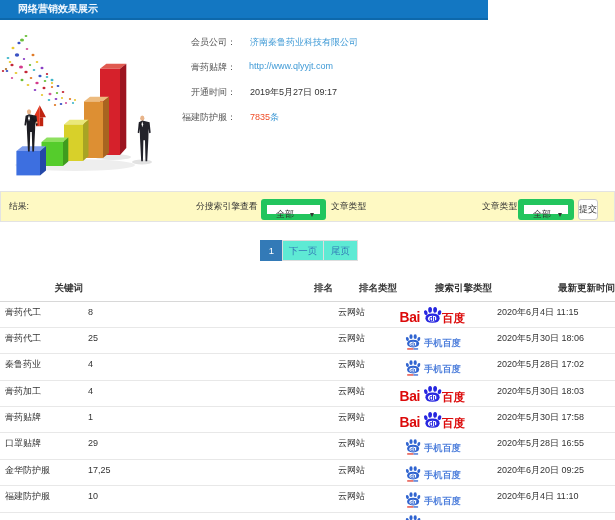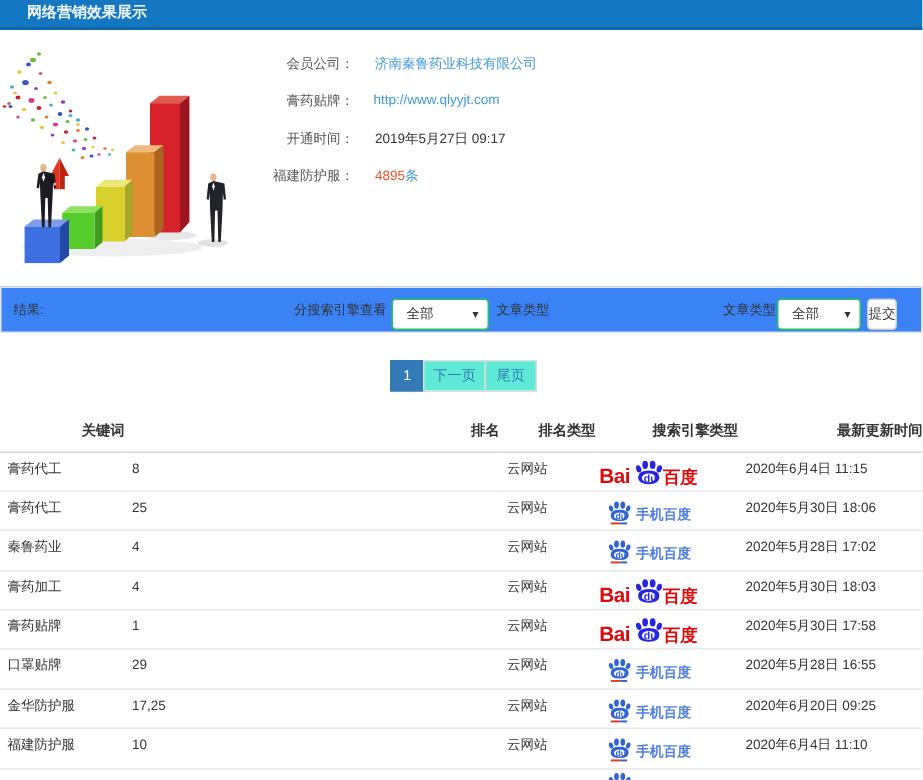--- a/index.html
+++ b/index.html
@@ -5,7 +5,7 @@
 *{margin:0;padding:0;box-sizing:border-box}
 html,body{width:615px;height:520px;background:#fff;font-family:"Liberation Sans",sans-serif;position:relative;overflow:hidden}
 .abs{position:absolute}
-.hdr{left:0;top:0;width:615px;height:20px;background:#1377c2;border-bottom:2px solid #0d68ab;color:#f0f7fd;font-size:10px;font-weight:bold;line-height:18px;padding-left:18px}
+.hdr{left:0;top:0;width:488px;height:20px;background:#1377c2;border-bottom:2px solid #0d68ab;color:#f0f7fd;font-size:10px;font-weight:bold;line-height:18px;padding-left:18px}
 .lbl{color:#555;font-size:9px}
 .val{font-size:9px;color:#333}
 .blue{color:#3f9ad6}

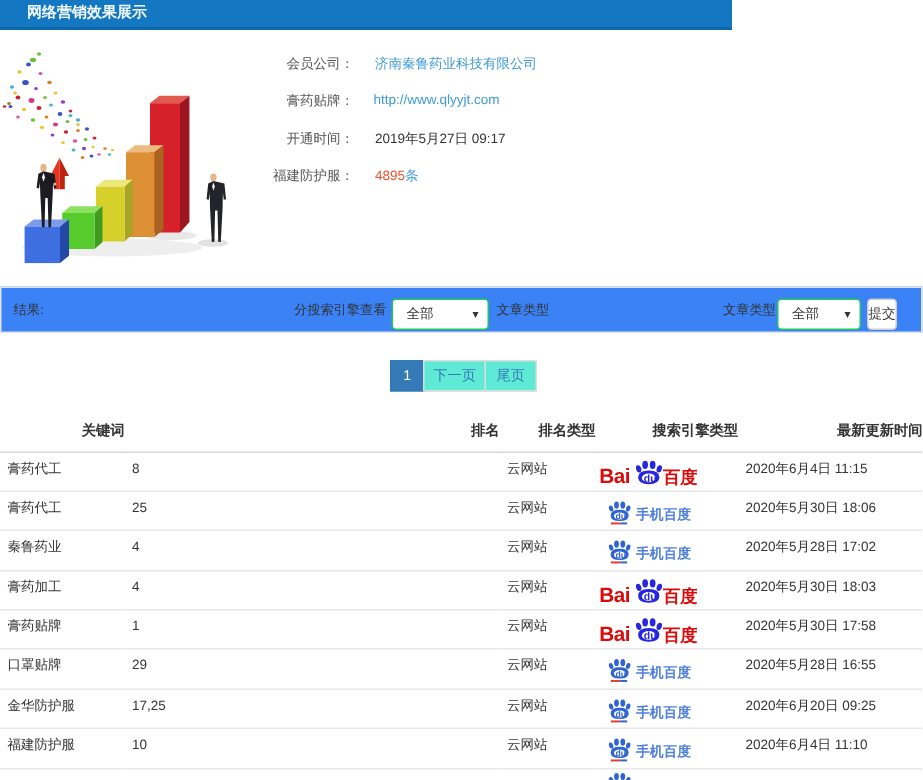--- a/index.html
+++ b/index.html
@@ -128,7 +128,7 @@
 <div class="abs lbl" style="right:379px;top:86px">开通时间：</div>
 <div class="abs val" style="left:250px;top:86px">2019年5月27日 09:17</div>
 <div class="abs lbl" style="right:379px;top:111px">福建防护服：</div>
-<div class="abs val" style="left:250px;top:111px"><span class="red">4895</span><span class="blue">条</span></div>
+<div class="abs val" style="left:250px;top:111px"><span class="red">7835</span><span class="blue">条</span></div>
 
 <div class="abs fbar">
   <div class="flbl" style="left:8px;font-weight:normal">结果:</div>

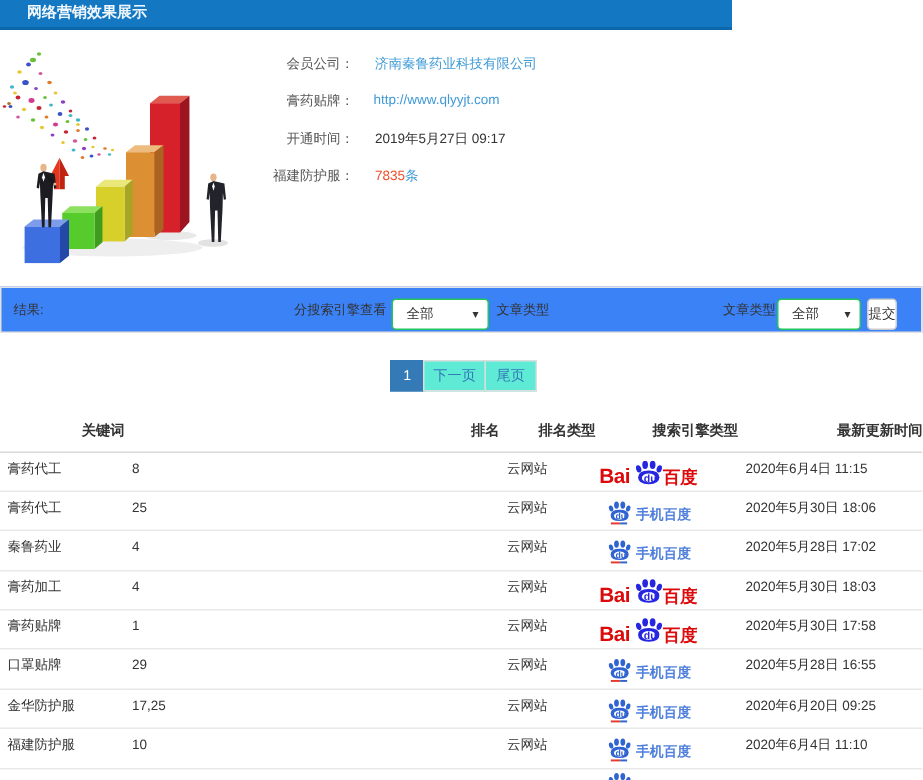--- a/index.html
+++ b/index.html
@@ -10,7 +10,7 @@
 .val{font-size:9px;color:#333}
 .blue{color:#3f9ad6}
 .red{color:#f04e29}
-.fbar{left:0;top:191px;width:615px;height:31px;background:#3b82f6;border:1px solid #e3e3e3}
+.fbar{left:0;top:191px;width:615px;height:31px;background:#fef9c3;border:1px solid #e3e3e3}
 .flbl{position:absolute;font-size:8.8px;font-weight:normal;color:#333;top:9px}
 .sel{position:absolute;top:7px;height:21px;background:#fff;border:1px solid #22c55e;border-radius:3px;font-size:9px;color:#333;line-height:19px;padding-left:9px}
 .sel:after{content:"";position:absolute;right:6px;top:8px;border-left:2.8px solid transparent;border-right:2.8px solid transparent;border-top:4px solid #333}

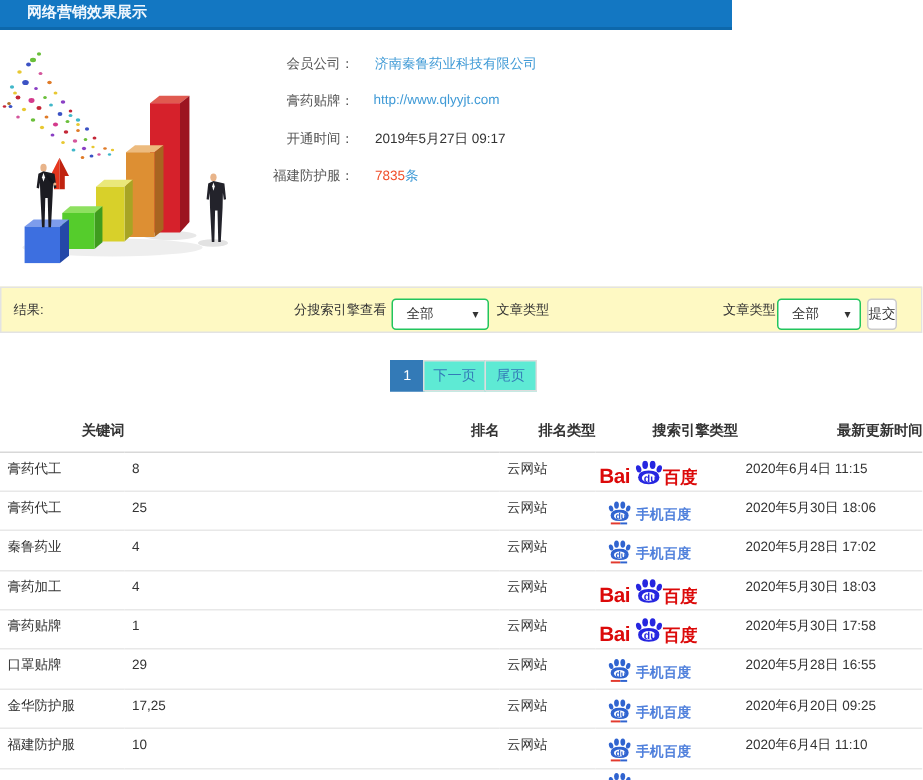--- a/index.html
+++ b/index.html
@@ -12,7 +12,7 @@
 .red{color:#f04e29}
 .fbar{left:0;top:191px;width:615px;height:31px;background:#fef9c3;border:1px solid #e3e3e3}
 .flbl{position:absolute;font-size:8.8px;font-weight:normal;color:#333;top:9px}
-.sel{position:absolute;top:7px;height:21px;background:#fff;border:1px solid #22c55e;border-radius:3px;font-size:9px;color:#333;line-height:19px;padding-left:9px}
+.sel{position:absolute;top:7px;height:21px;background:#fff;border:6px solid #22c55e;border-radius:3px;font-size:9px;color:#333;line-height:19px;padding-left:9px}
 .sel:after{content:"";position:absolute;right:6px;top:8px;border-left:2.8px solid transparent;border-right:2.8px solid transparent;border-top:4px solid #333}
 .btnsubmit{position:absolute;top:7px;height:21px;background:#fff;border:1px solid #ccc;border-radius:3px;font-size:9px;color:#333;line-height:19px;text-align:center}
 .pg{position:absolute;font-size:9.5px;line-height:20px;border:1px solid #ddd;background:#5eead4;color:#337ab7;text-align:center;height:21px}

